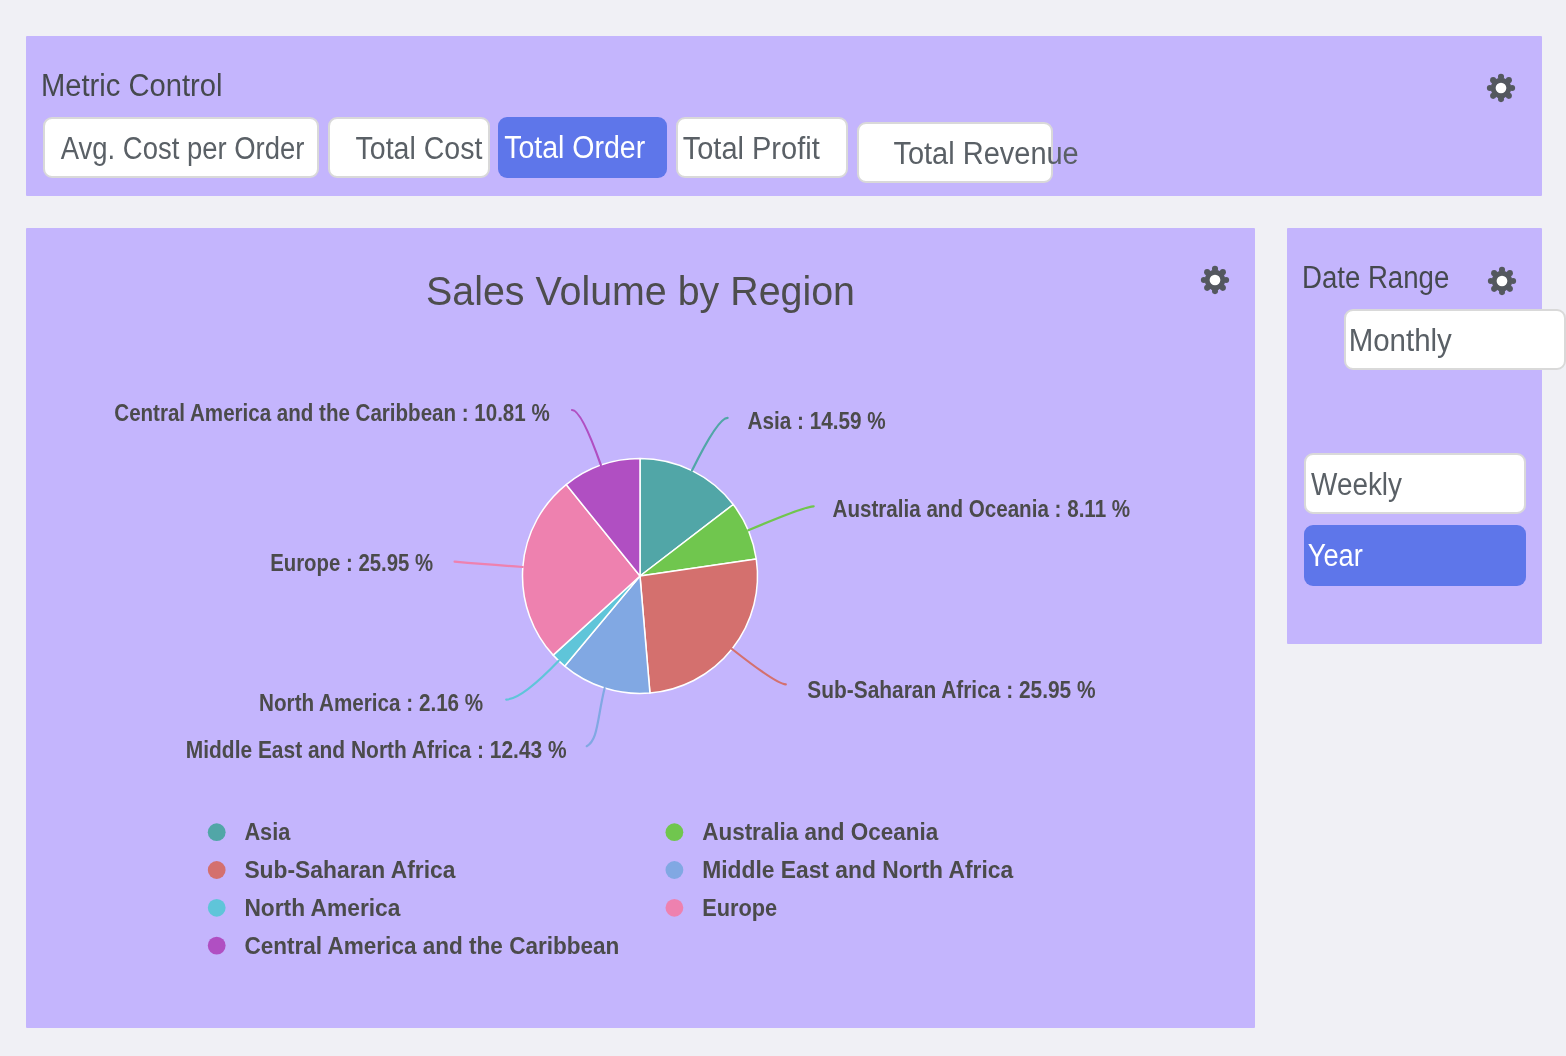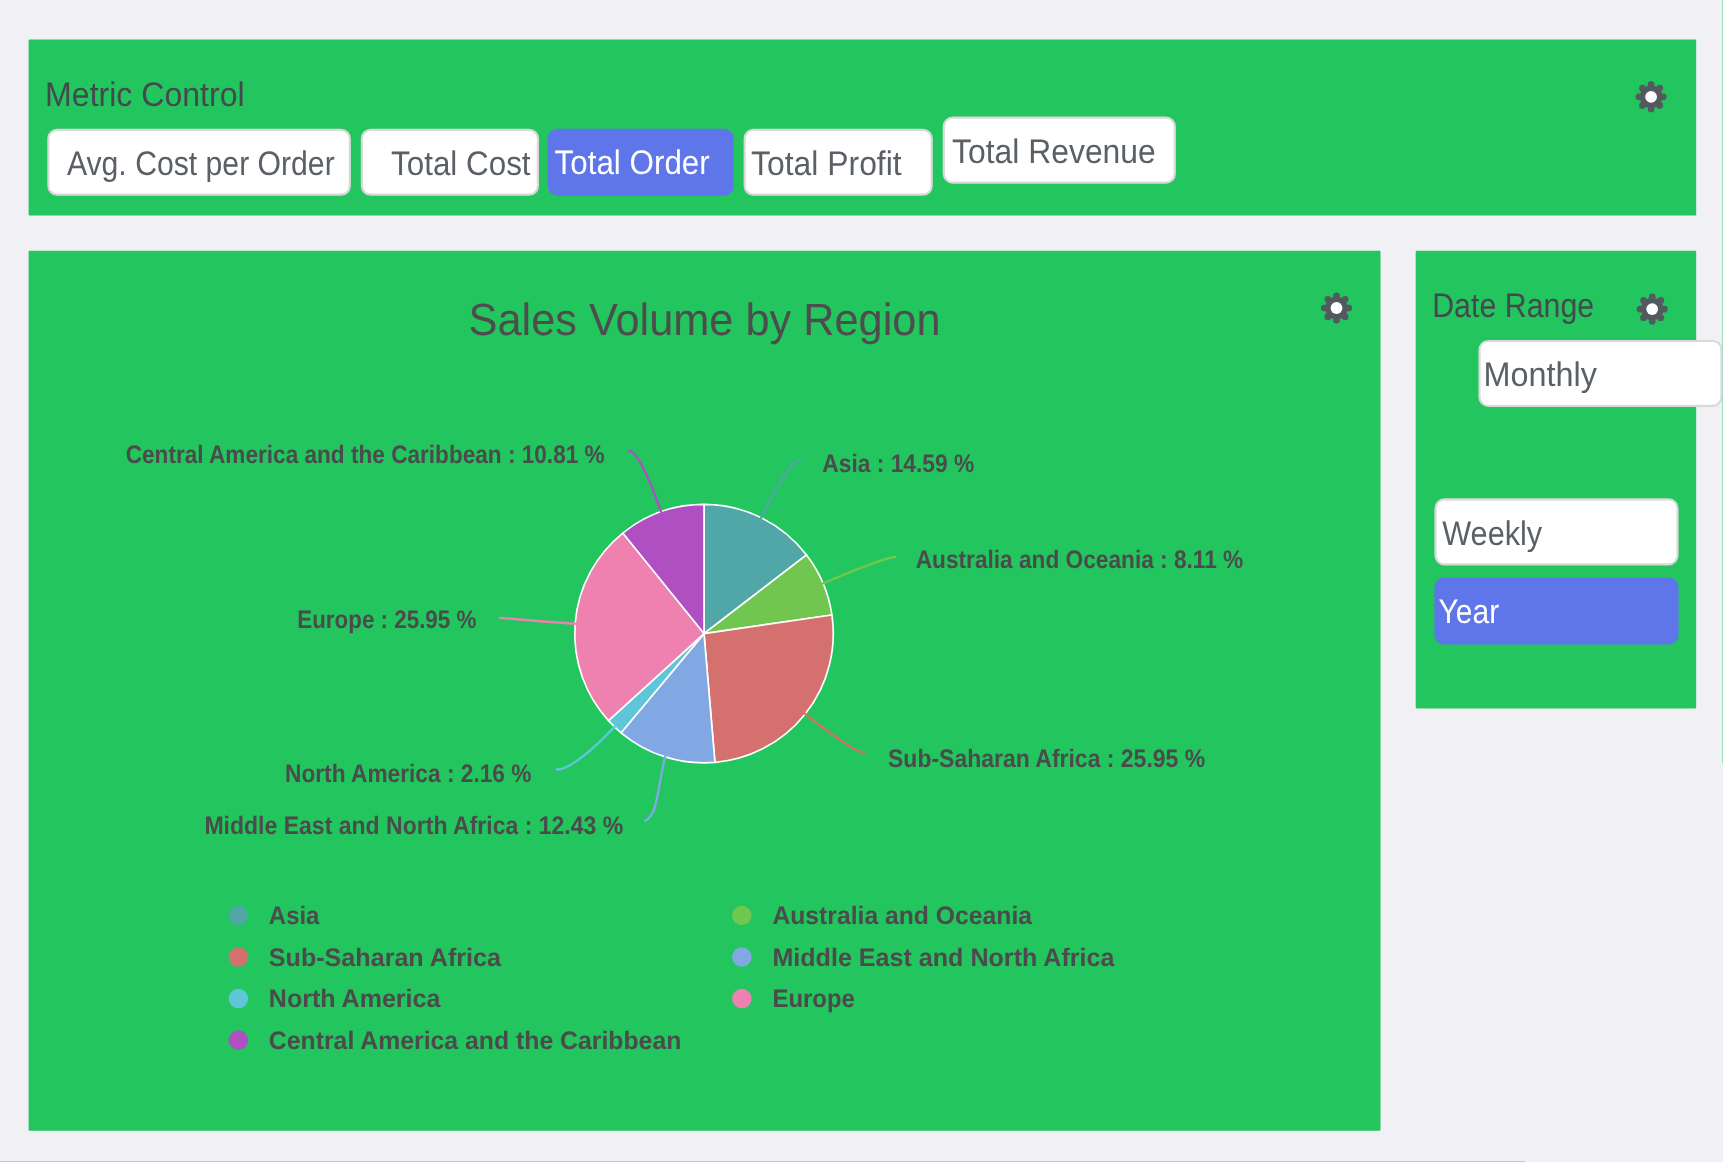--- a/index.html
+++ b/index.html
@@ -4,7 +4,7 @@
 <style>
   html,body{margin:0;padding:0;}
   body{width:1566px;height:1056px;background:#f0f0f5;font-family:"Liberation Sans",sans-serif;position:relative;overflow:hidden;}
-  .card{position:absolute;background:#22c55e;border-radius:1px;}
+  .card{position:absolute;background:#c4b5fd;border-radius:1px;}
   .btn{position:absolute;box-sizing:border-box;border:2px solid #d9d9d9;border-radius:9px;background:#fff;
        color:#5a6066;font-size:31px;line-height:59px;text-align:left;white-space:nowrap;}
   .btn.sel{background:#5E76EA;border:none;color:#ffffff;line-height:62px;}

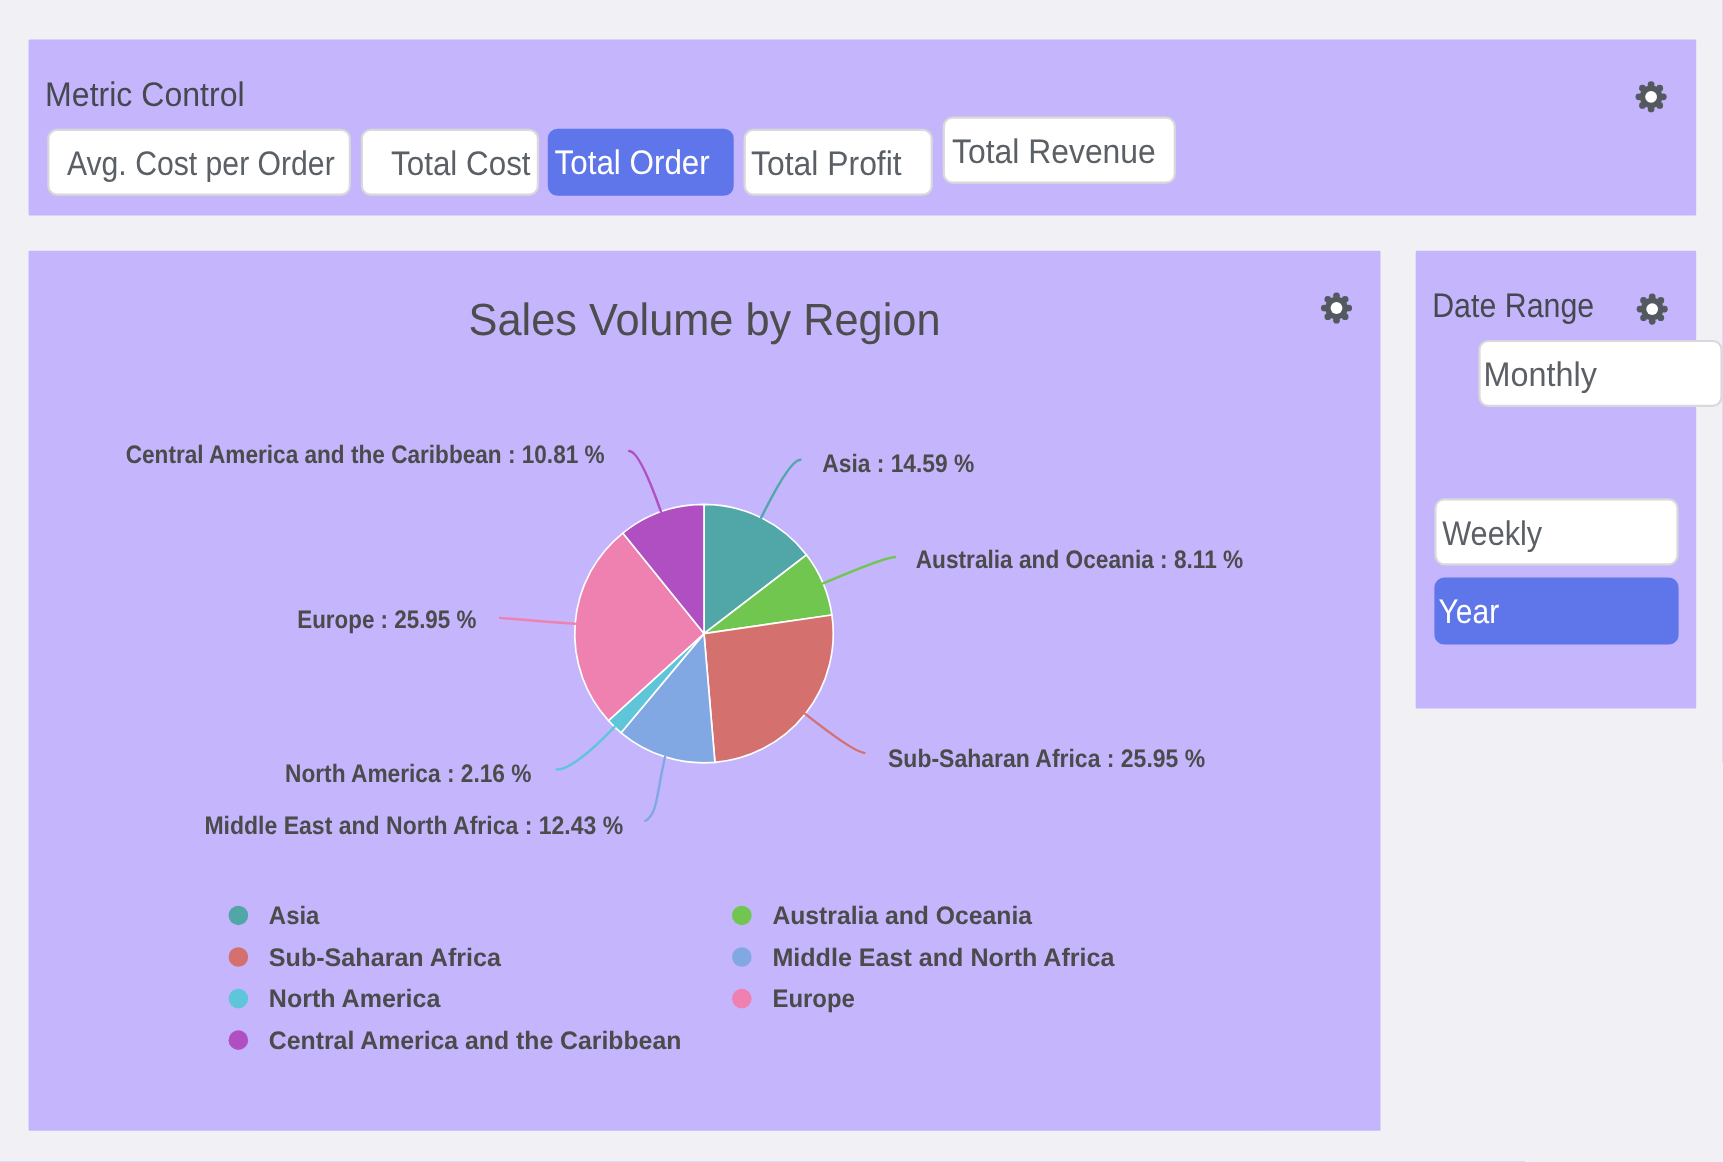--- a/index.html
+++ b/index.html
@@ -36,7 +36,7 @@
   <div class="btn" style="left:302px;top:81px;width:162px;height:61px;padding-left:20px;"><span>Total Cost</span></div>
   <div class="btn sel" style="left:472px;top:81px;width:169px;height:61px;"><span>Total Order</span></div>
   <div class="btn" style="left:650px;top:81px;width:172px;height:61px;"><span style="transform:scaleX(0.935);">Total Profit</span></div>
-  <div class="btn" style="left:831px;top:70px;width:212px;height:61px;"><span style="transform:scaleX(0.935);">Total Revenue</span></div>
+  <div class="btn" style="left:831px;top:86px;width:196px;height:61px;padding-left:28px;"><span style="transform:scaleX(0.935);">Total Revenue</span></div>
 </div>
 
 <div class="card" style="left:26px;top:228px;width:1229px;height:800px;">

